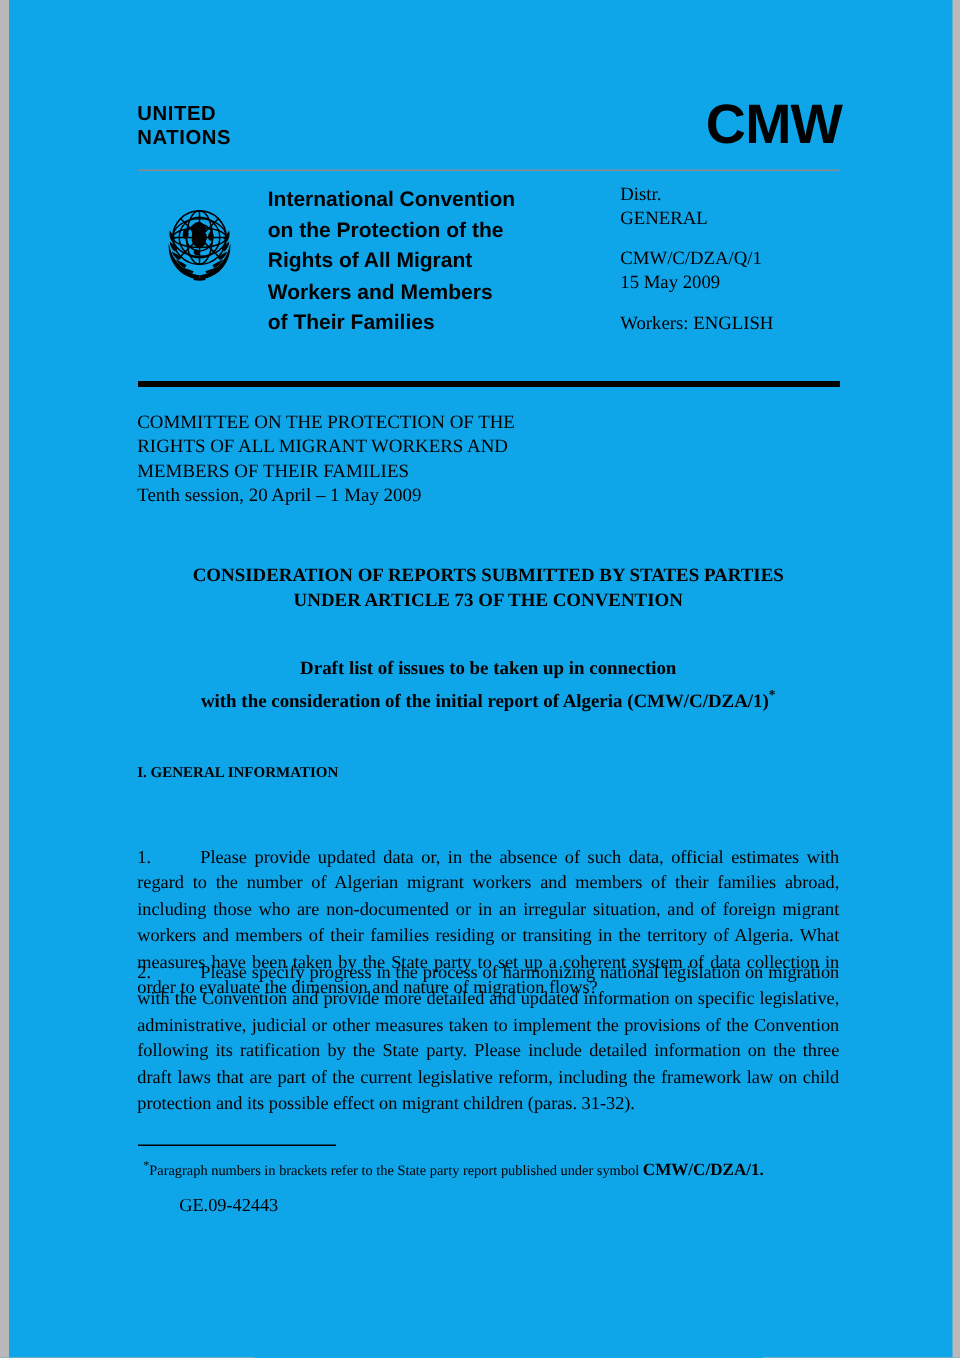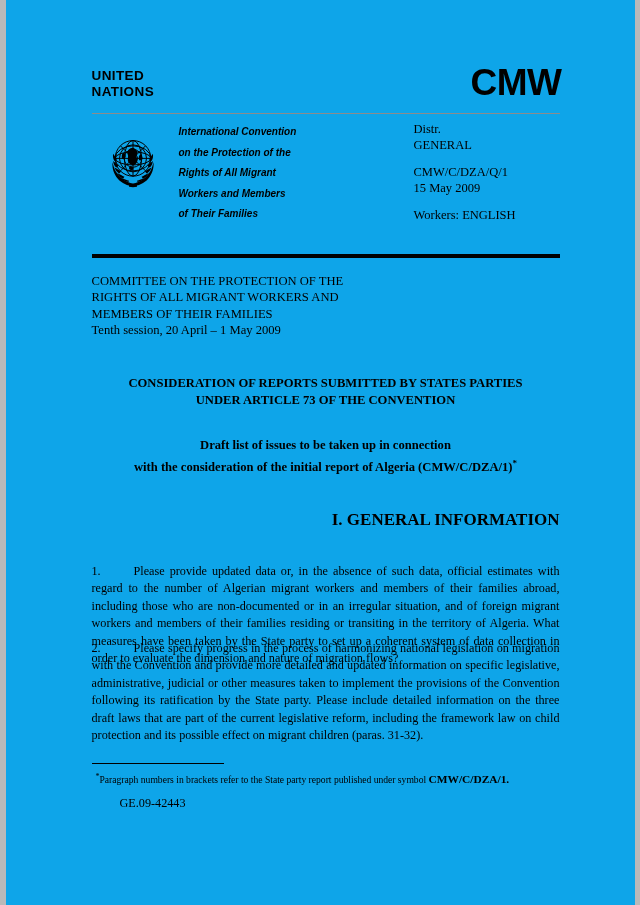--- a/index.html
+++ b/index.html
@@ -78,11 +78,10 @@
     margin-left: 13px;
     font-family: "Liberation Sans", sans-serif;
     font-weight: bold;
-    font-size: 10px;
+    font-size: 14px;
     line-height: 20.5px;
     color: #000;
     width: 206px;
-    font-style: italic;
   }
   .distr-block {
     position: absolute;

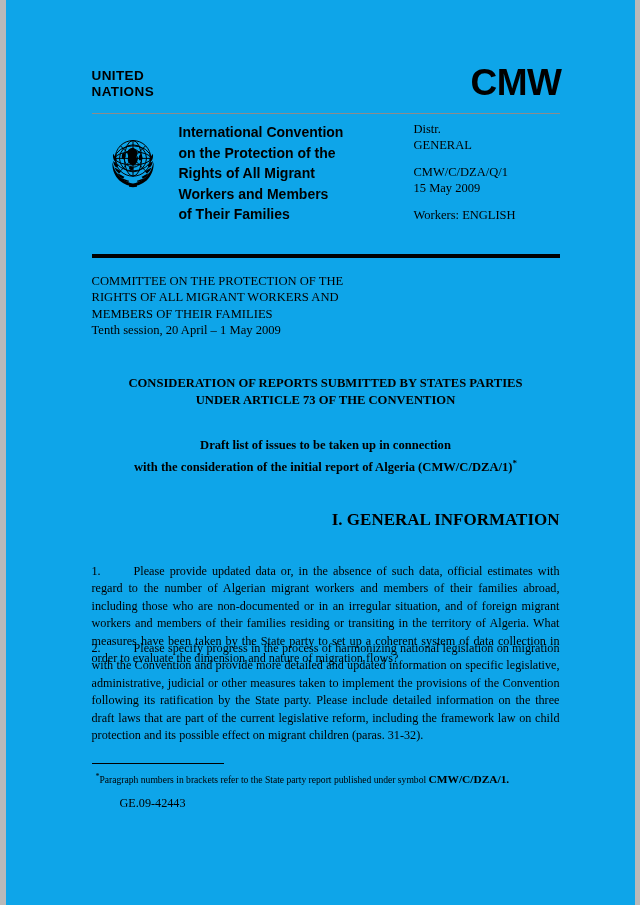--- a/index.html
+++ b/index.html
@@ -127,9 +127,9 @@
   .heading-section {
     position: absolute; left: 0; top: 510px;
     width: 468px;
-    text-align: right;
-    font-weight: bold;
-    font-size: 17px;
+    text-align: left;
+    font-weight: bold;
+    font-size: 10px;
     color: #000;
   }
 

